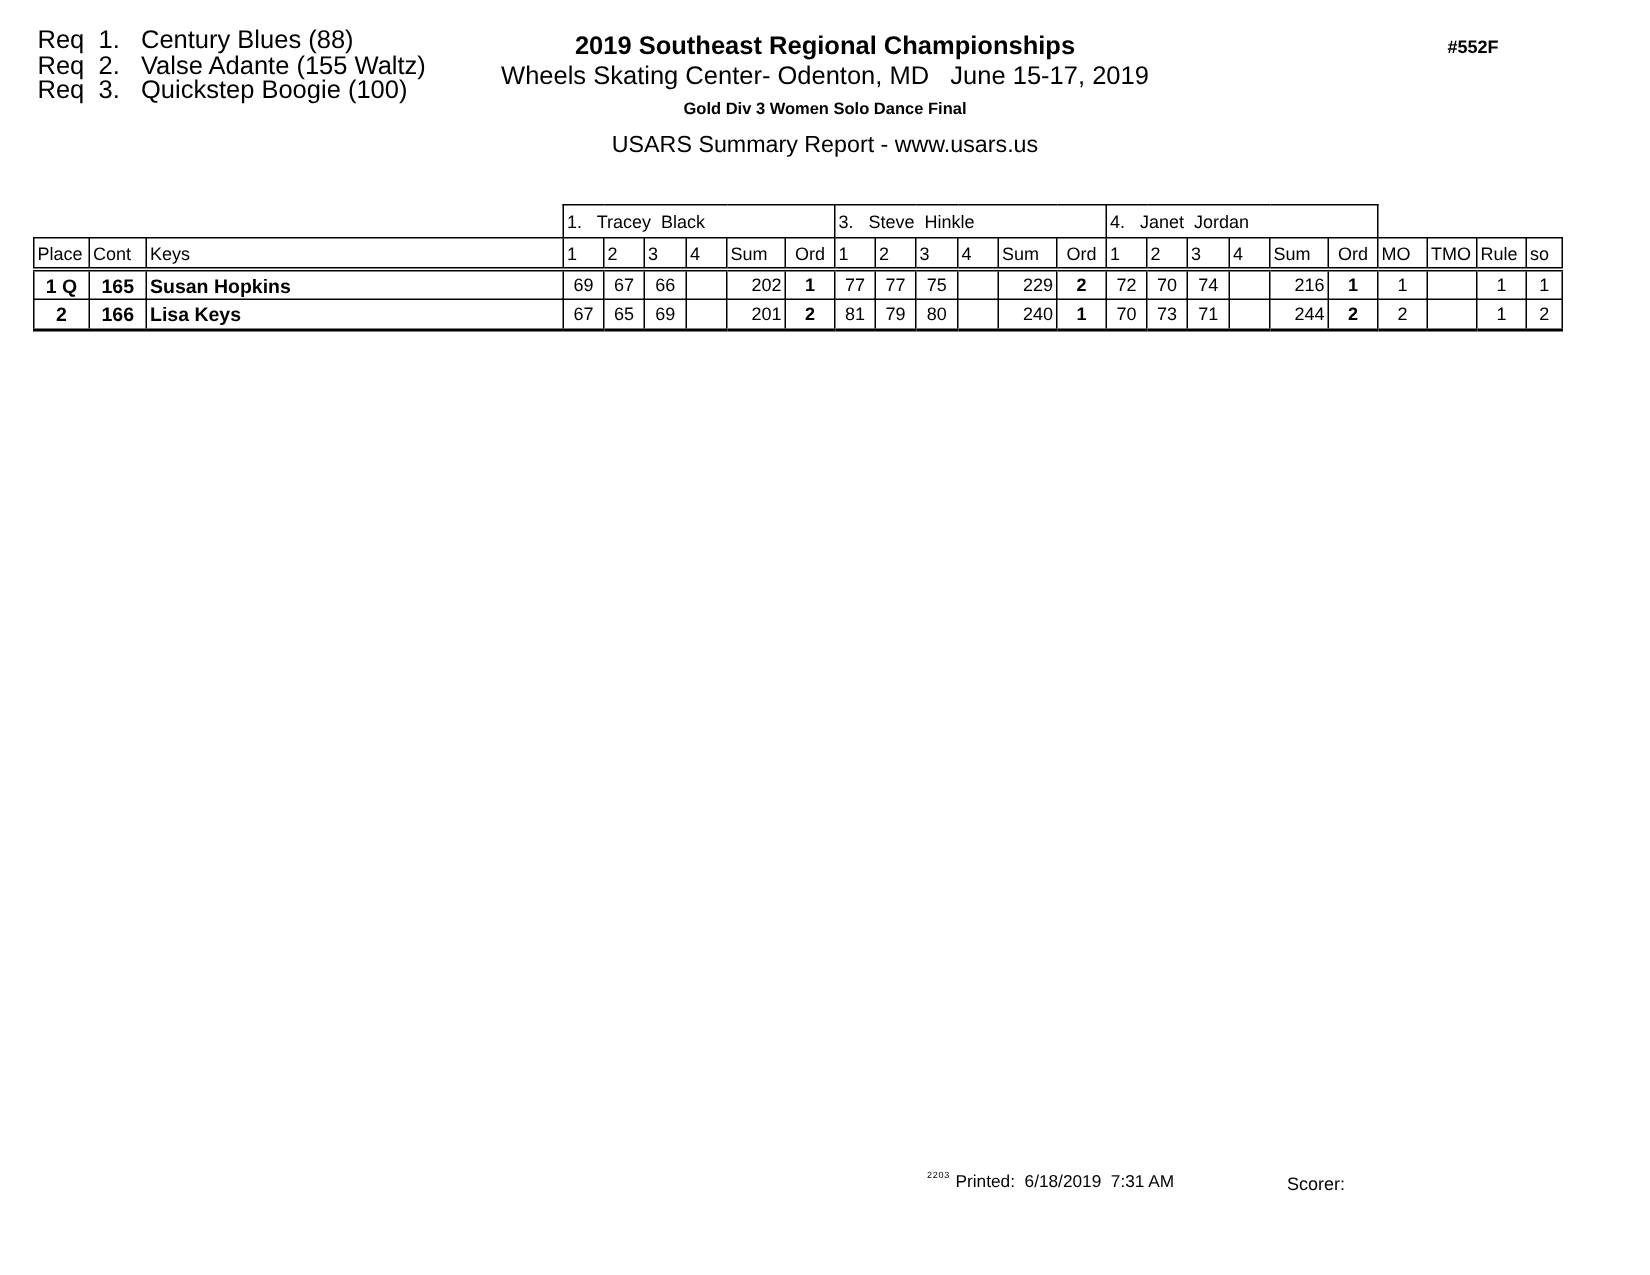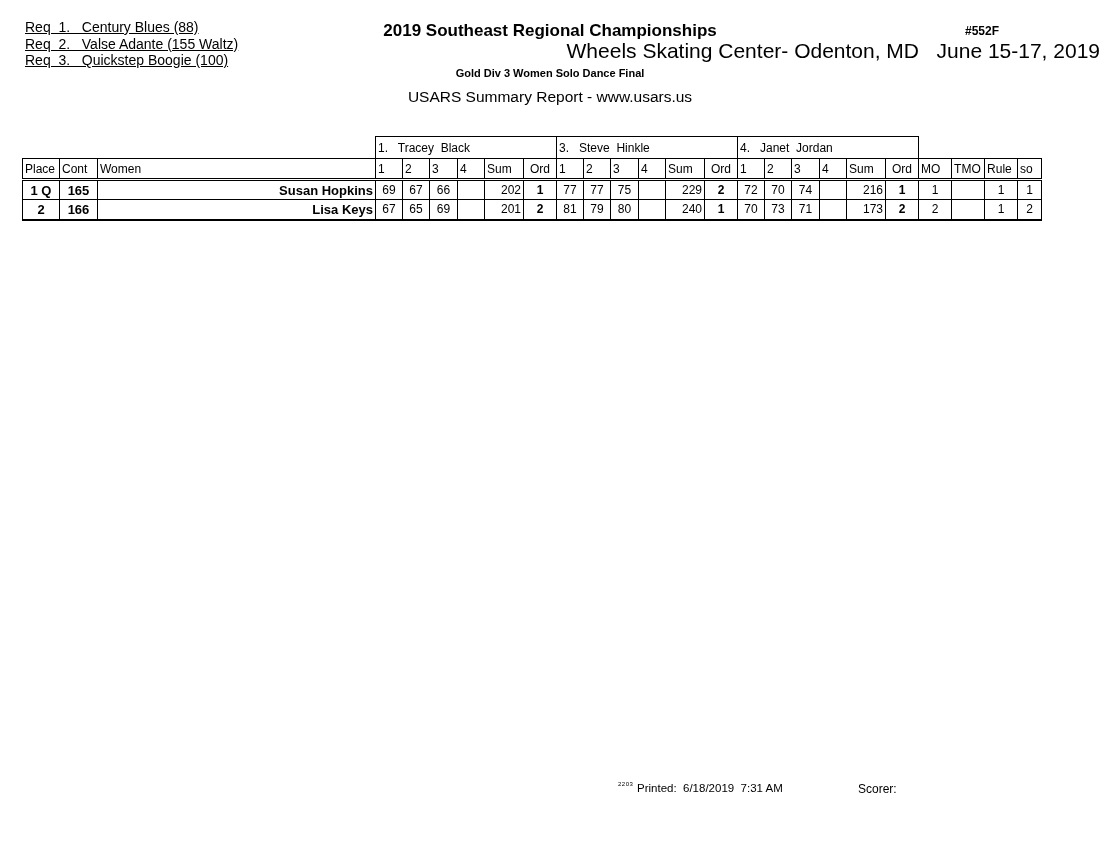--- a/index.html
+++ b/index.html
@@ -16,7 +16,7 @@
   
   .reqs {
     position: absolute; left: 25px; top: 19px;
-    font-size: 14px; line-height: 16.5px; text-decoration: underline;
+    font-size: 17px; line-height: 16.5px;
   }
 
   

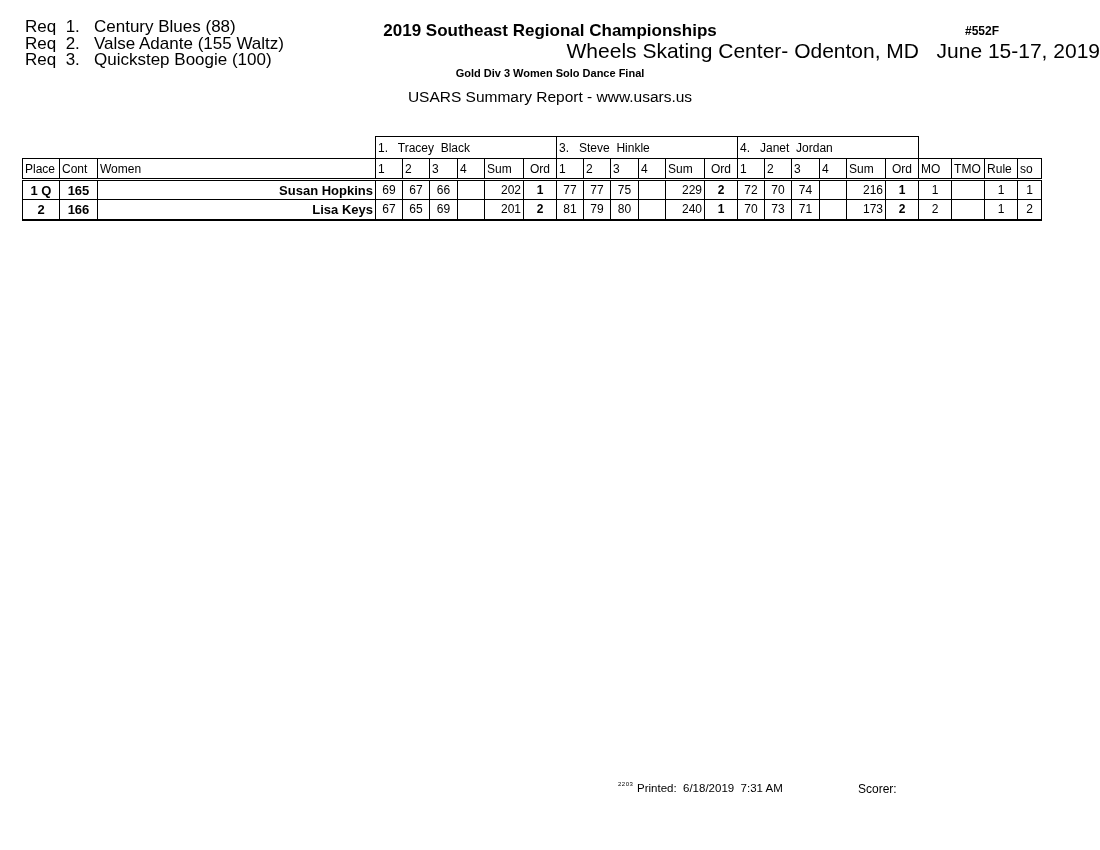--- a/index.html
+++ b/index.html
@@ -25,7 +25,7 @@
     text-align: center;
   }
   .title-main  { font-size: 17px; font-weight: bold; line-height: 21px; }
-  .title-venue { font-size: 21px; line-height: 20px; text-align: right; }
+  .title-venue { font-size: 17px; line-height: 20px; }
   .title-event { font-size: 11px; font-weight: bold; line-height: 23px; margin-top: 1px; }
   .title-report{ font-size: 15.5px; line-height: 23px; }
 

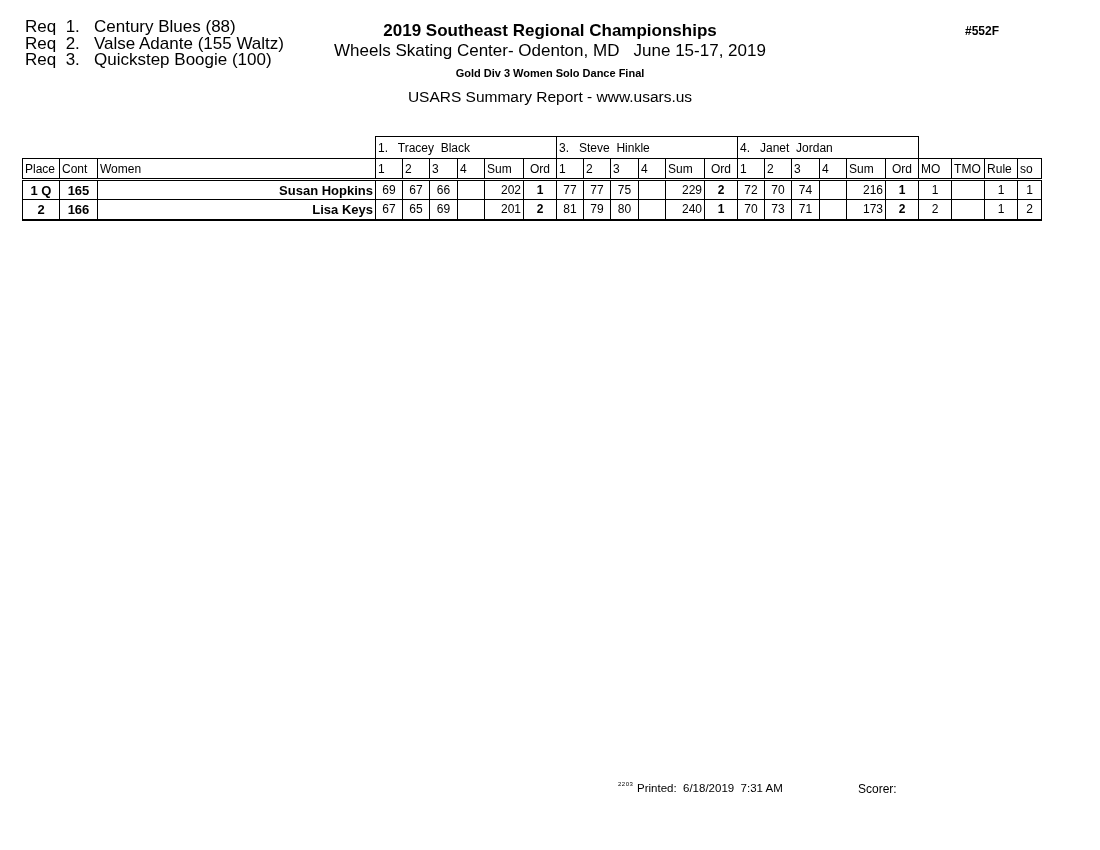--- a/index.html
+++ b/index.html
@@ -131,7 +131,7 @@
   <tr class="header-row">
     <td class="hdr">Place</td>
     <td class="hdr">Cont</td>
-    <td class="hdr-name">Women</td>
+    <td class="hdr-name">Keys</td>
     <td class="hdr">1</td>
     <td class="hdr">2</td>
     <td class="hdr">3</td>

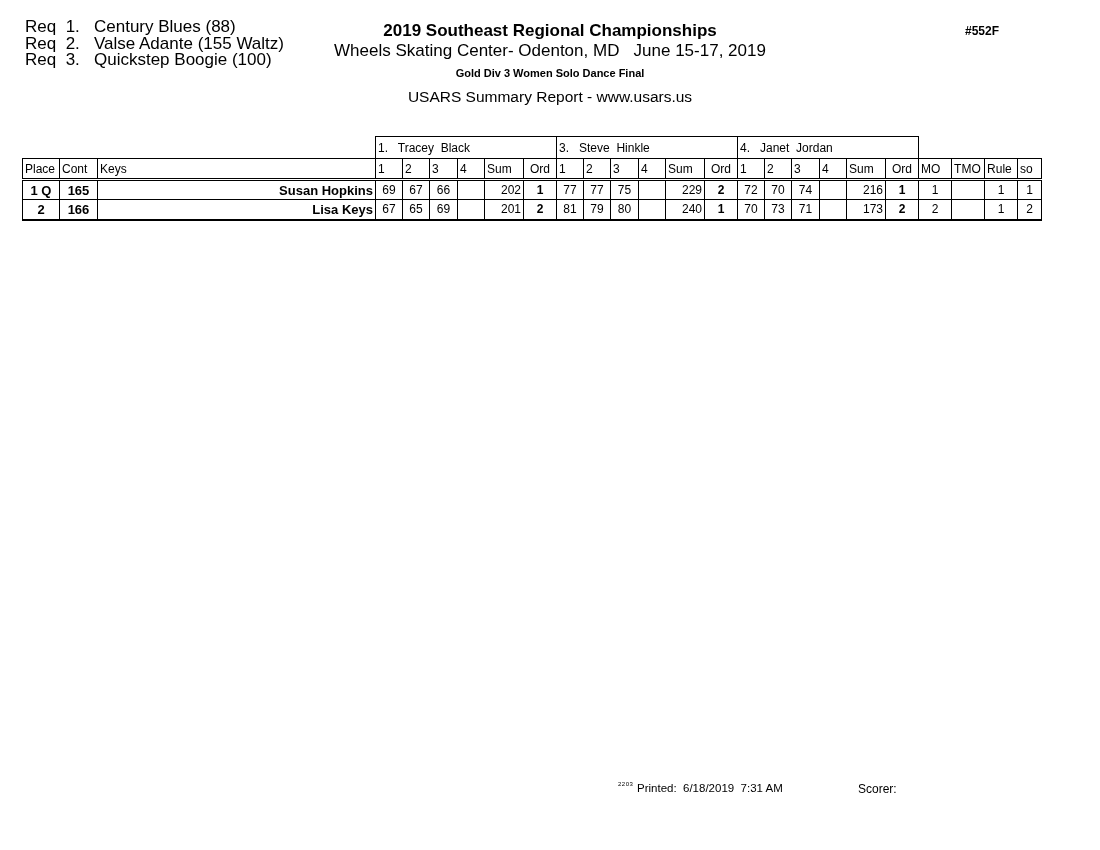--- a/index.html
+++ b/index.html
@@ -56,7 +56,7 @@
   td.ord-h { text-align: center; font-weight: normal; border-left: 3px solid #000; border-right: 3px solid #000; }
   td.mo-l { border-left: 3px solid #000; }
   td.bold { font-weight: bold; font-size: 13px; }
-  td.name-cell { text-align: right; padding-left: 4px; }
+  td.name-cell { text-align: left; padding-left: 4px; }
   tr.data-row td { border-bottom: 1px solid #000; }
   tr.data-row:last-child td { border-bottom: 2px solid #000; }
 

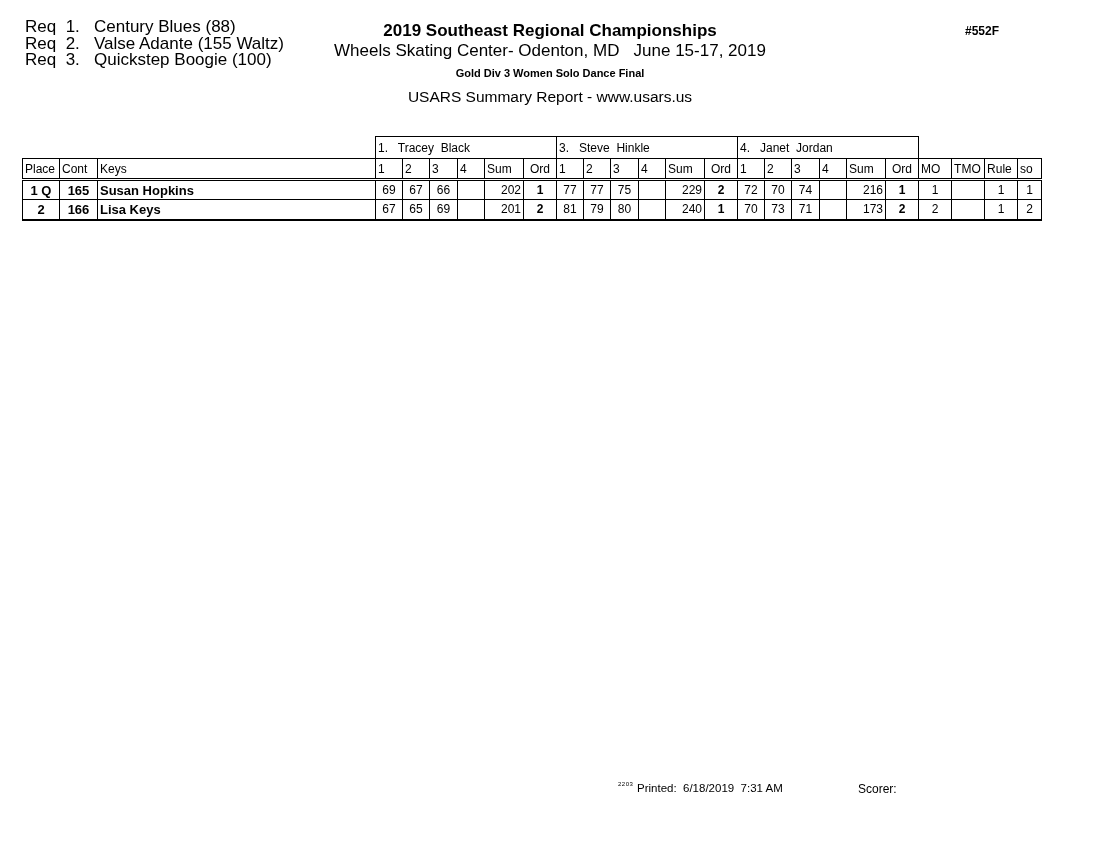--- a/index.html
+++ b/index.html
@@ -202,7 +202,7 @@
     <td class="score">73</td>
     <td class="score">71</td>
     <td class="score"></td>
-    <td class="sum">173</td>
+    <td class="sum">244</td>
     <td class="ord">2</td>
     <td class="c mo-l">2</td>
     <td class="c"></td>

